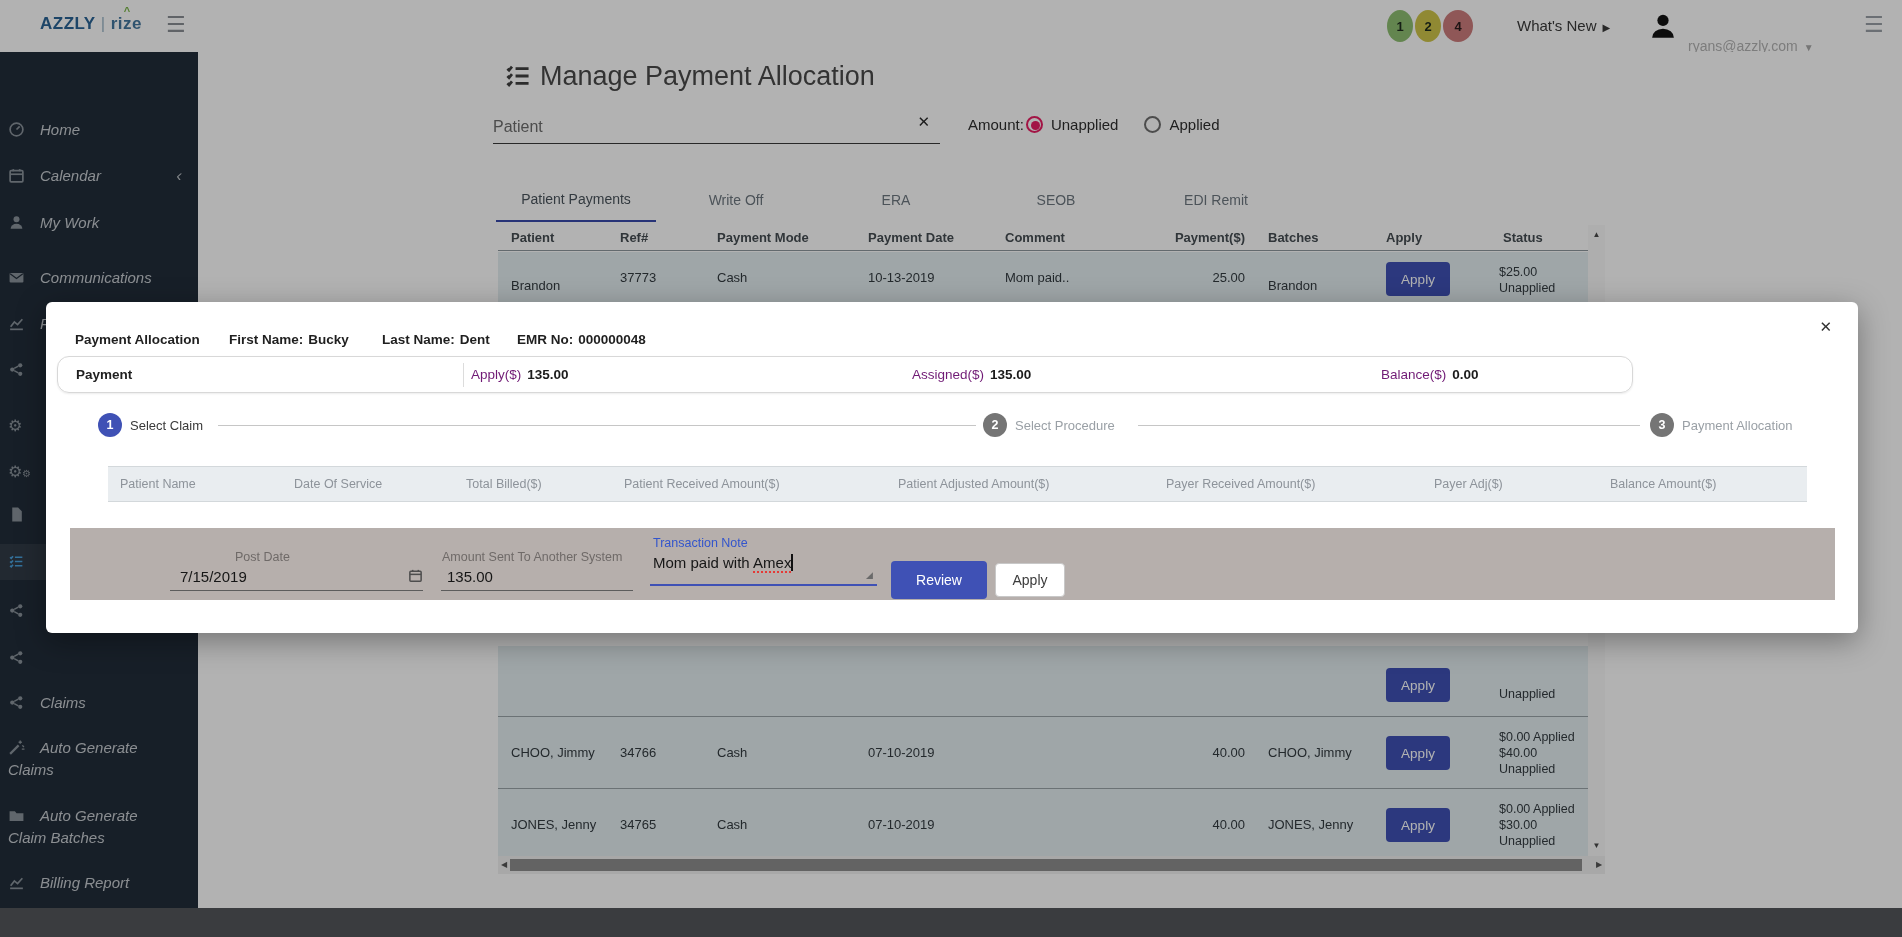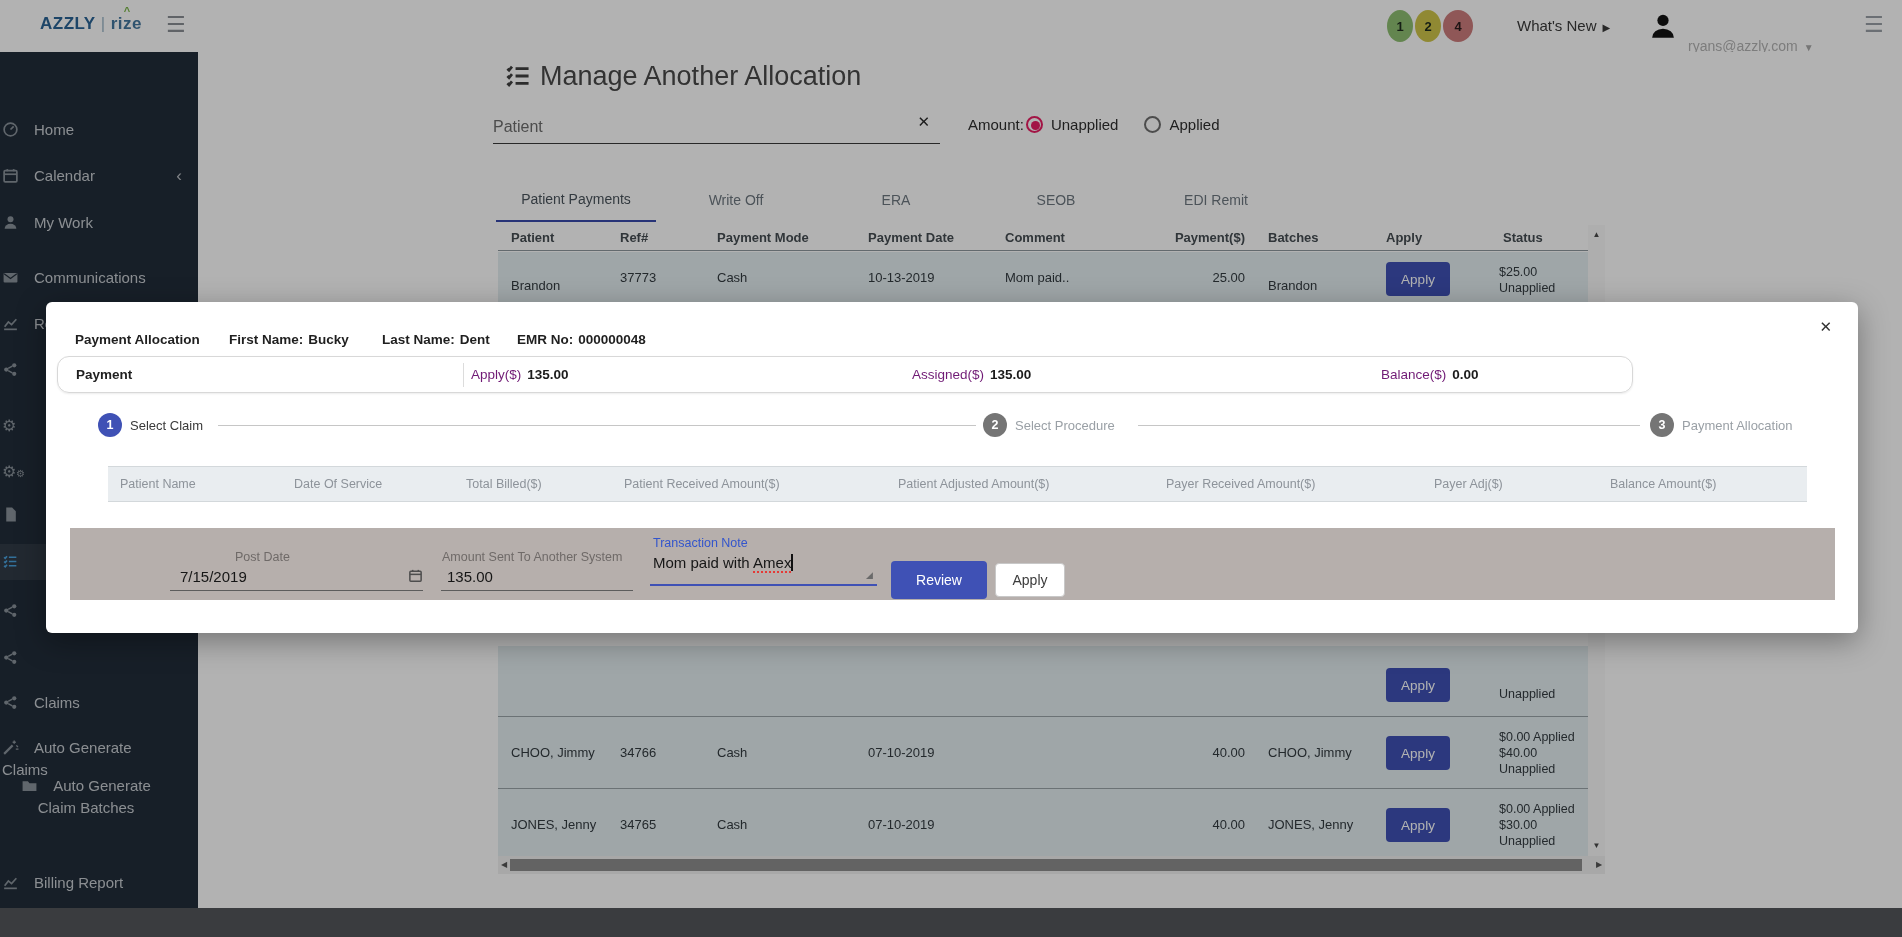--- a/index.html
+++ b/index.html
@@ -316,7 +316,7 @@
           </g>
         </svg>
     </span>
-    <h1 class="page-title" style="margin:0;">Manage Another Allocation</h1>
+    <h1 class="page-title" style="margin:0;">Manage Payment Allocation</h1>
 
     <div class="search-wrap">
       <input class="search-input" type="text" placeholder="Patient" style="">

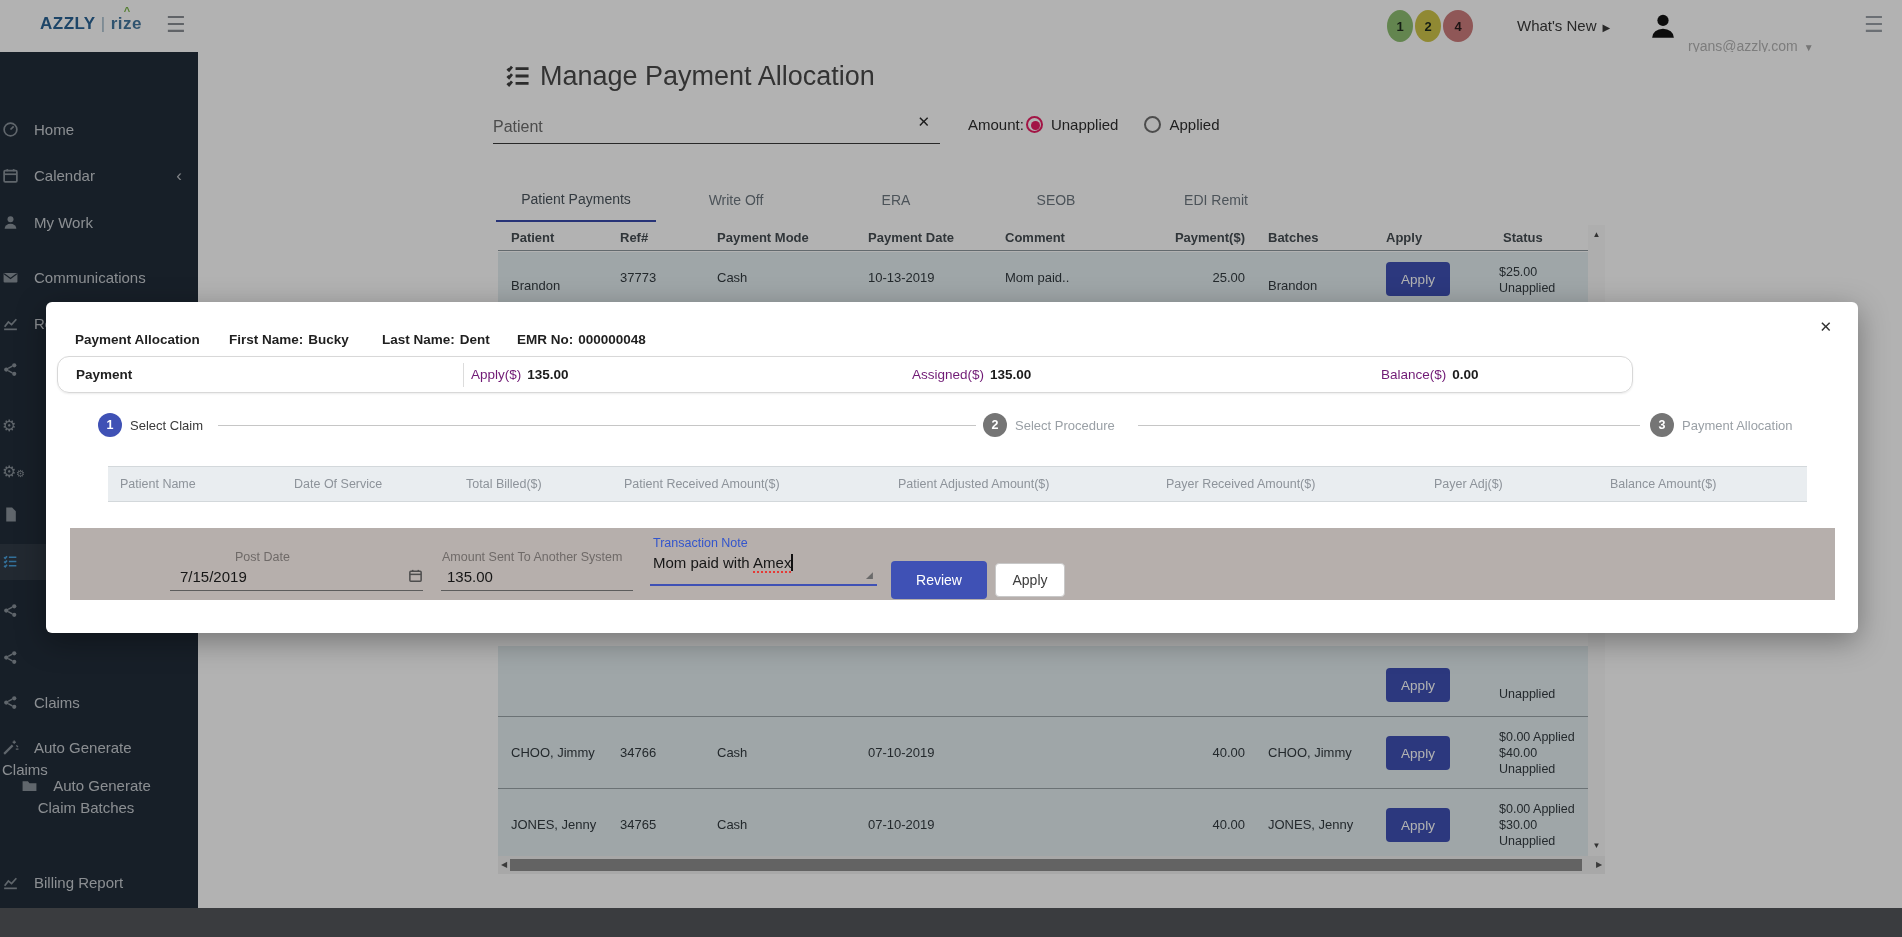--- a/index.html
+++ b/index.html
@@ -28,7 +28,7 @@
 
   
   .sidebar{position:absolute;left:0;top:52px;width:198px;height:856px;background:#222d3a;z-index:1;}
-  .side-item{position:absolute;left:0;width:198px;padding-left:2px;color:#c7ccd1;font-size:15px;line-height:22px;cursor:pointer;}
+  .side-item{position:absolute;left:0;width:198px;padding-left:8px;color:#c7ccd1;font-size:15px;line-height:22px;cursor:pointer;font-style:italic;}
   .side-item .ic{display:inline-block;width:18px;height:17px;color:#8a939b;vertical-align:-3px;margin-right:14px;}
   .side-item .ic svg{display:block;}
   .side-item.active{background:rgba(255,255,255,0.07);padding-top:7px;height:36px;}

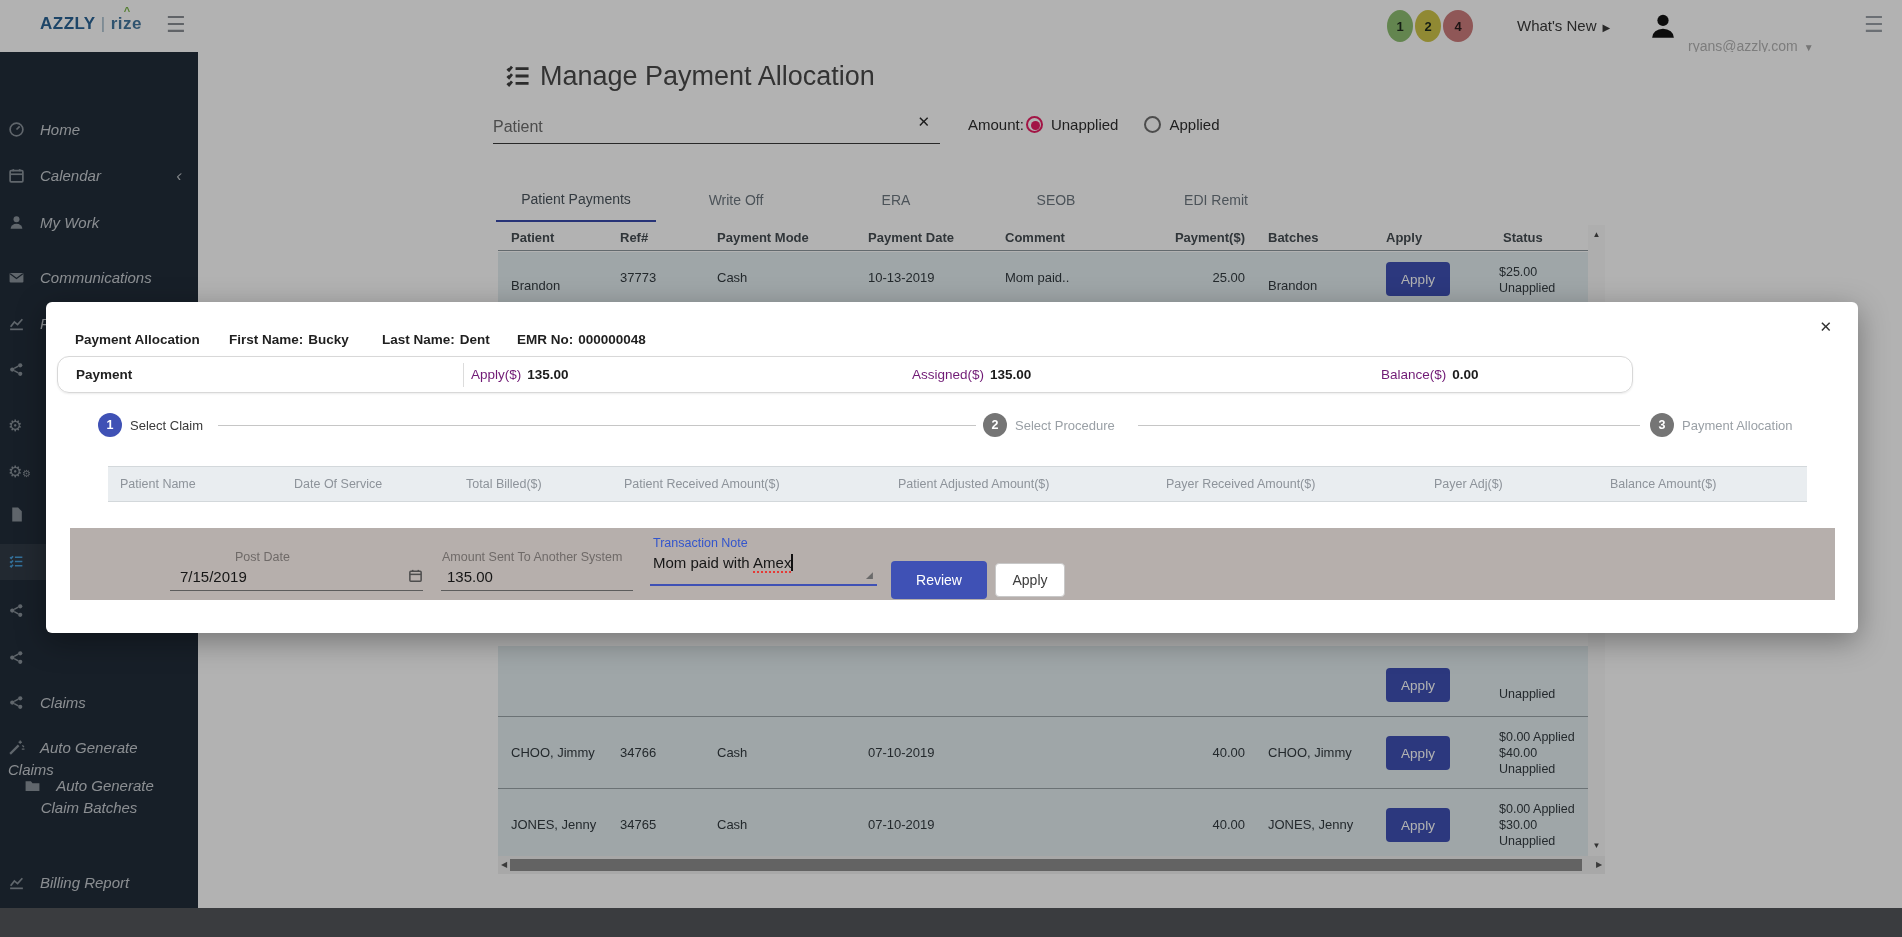--- a/index.html
+++ b/index.html
@@ -283,7 +283,7 @@
           </svg></span><span>Auto Generate Claims</span>
     </div>
 
-    <div class="side-item" style="top:723px;width:170px;text-align:center;">
+    <div class="side-item" style="top:753px;width:170px;">
       <span class="ic"><svg viewBox="0 0 16 16" width="17" height="17">
             <path d="M1.5 4h5l1.5 1.8h6.5V13.2h-13z" fill="currentColor"></path>
           </svg></span><span>Auto Generate Claim Batches</span>

